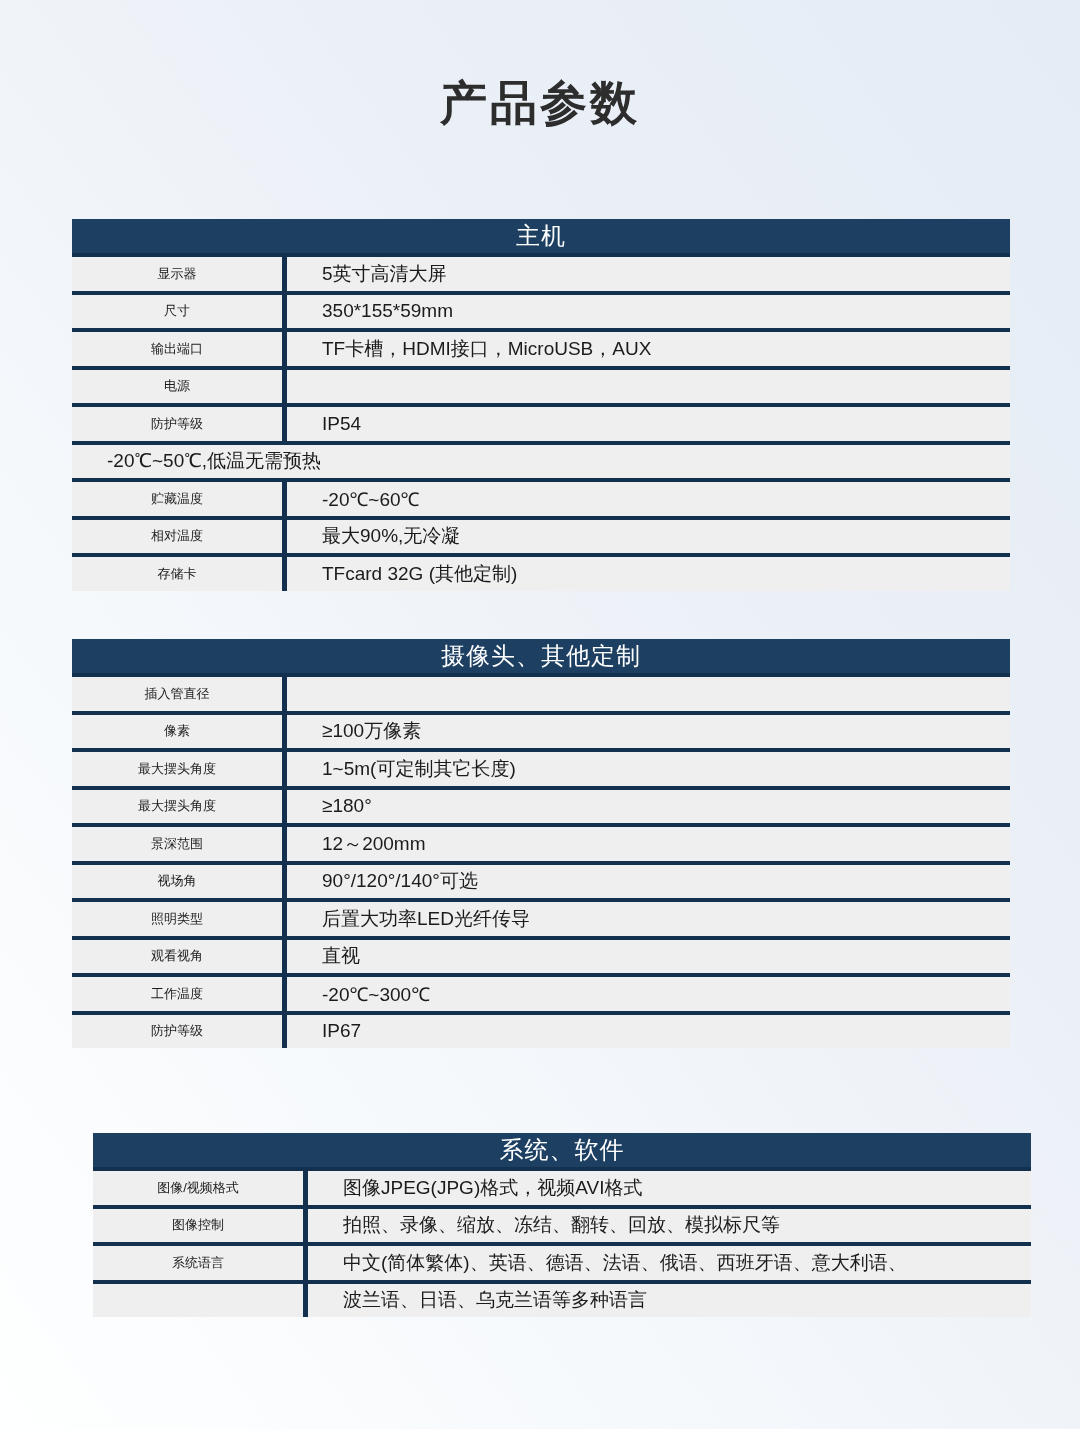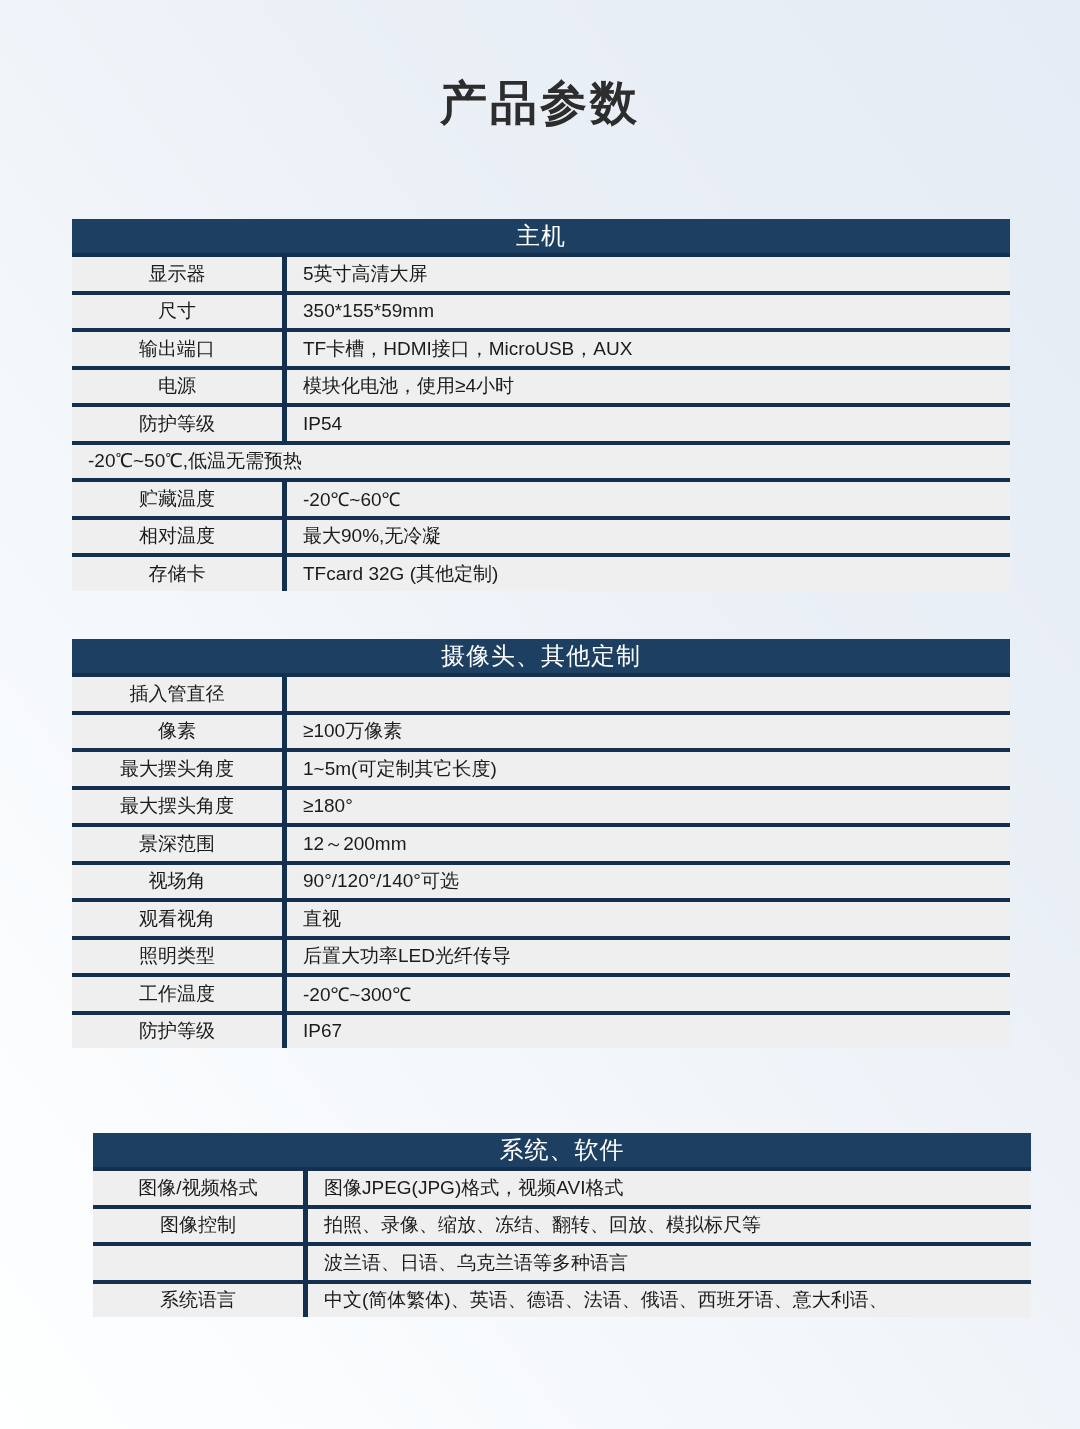--- a/index.html
+++ b/index.html
@@ -62,7 +62,7 @@
     align-items: center;
     justify-content: center;
     border-right: 5px solid #14304f;
-    font-size: 19px;
+    font-size: 13px;
     color: #1b1b1b;
     text-align: center;
     white-space: nowrap;

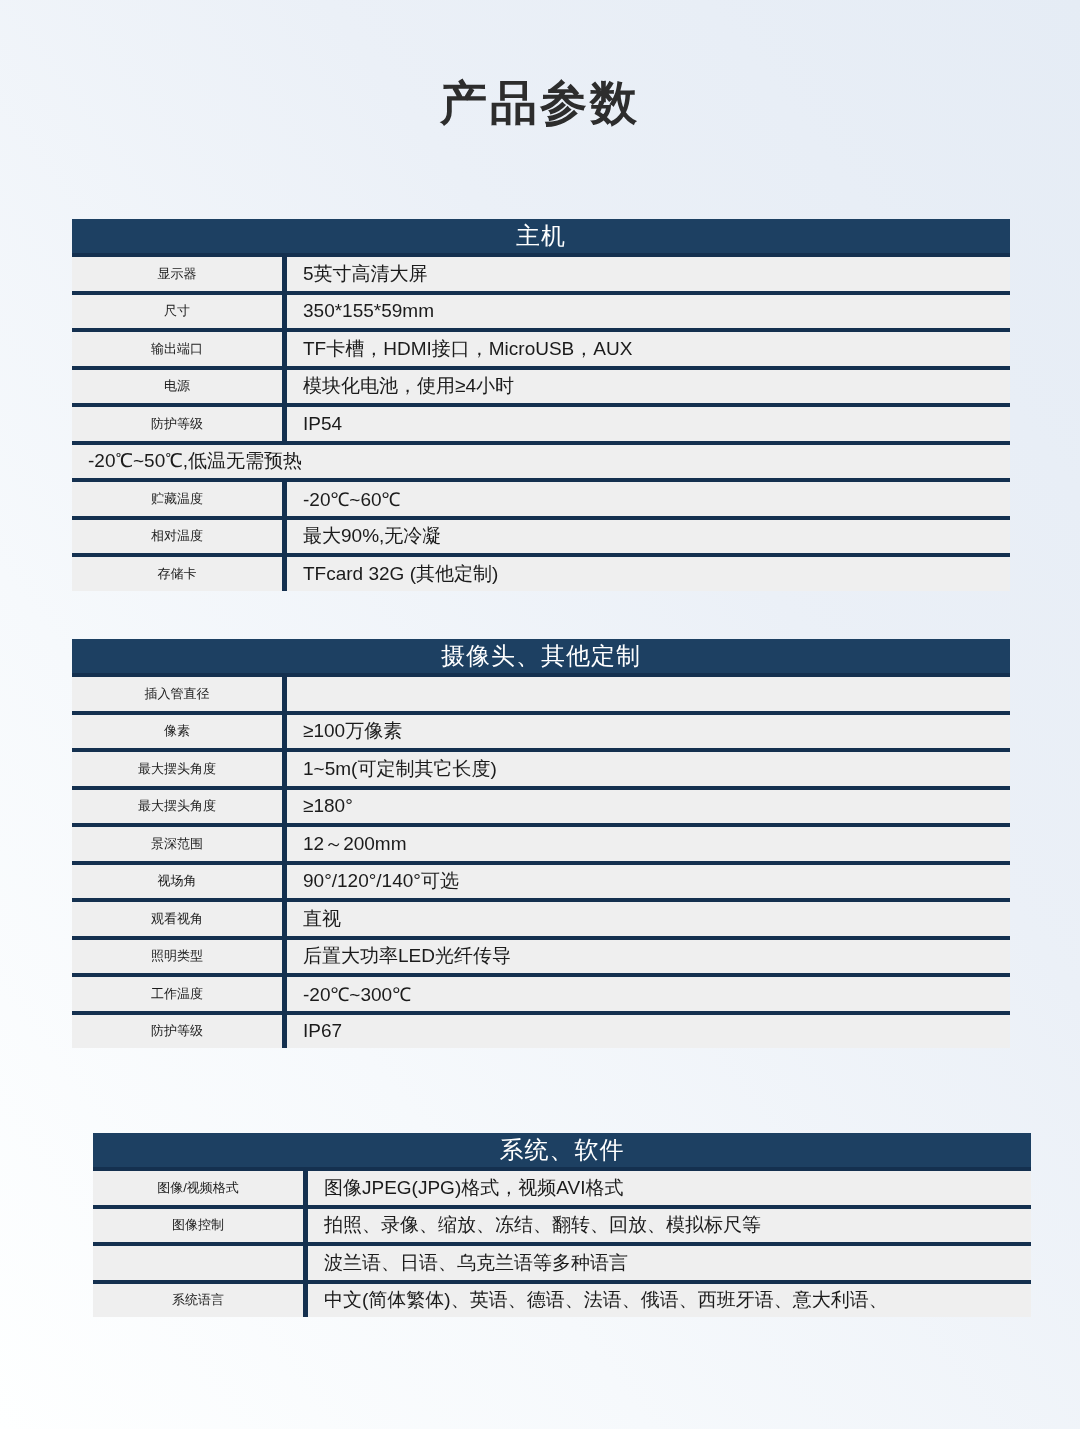--- a/index.html
+++ b/index.html
@@ -71,7 +71,7 @@
     flex: 1;
     display: flex;
     align-items: center;
-    padding-left: 16px;
+    padding-left: 35px;
     font-size: 19px;
     color: #1b1b1b;
     white-space: nowrap;

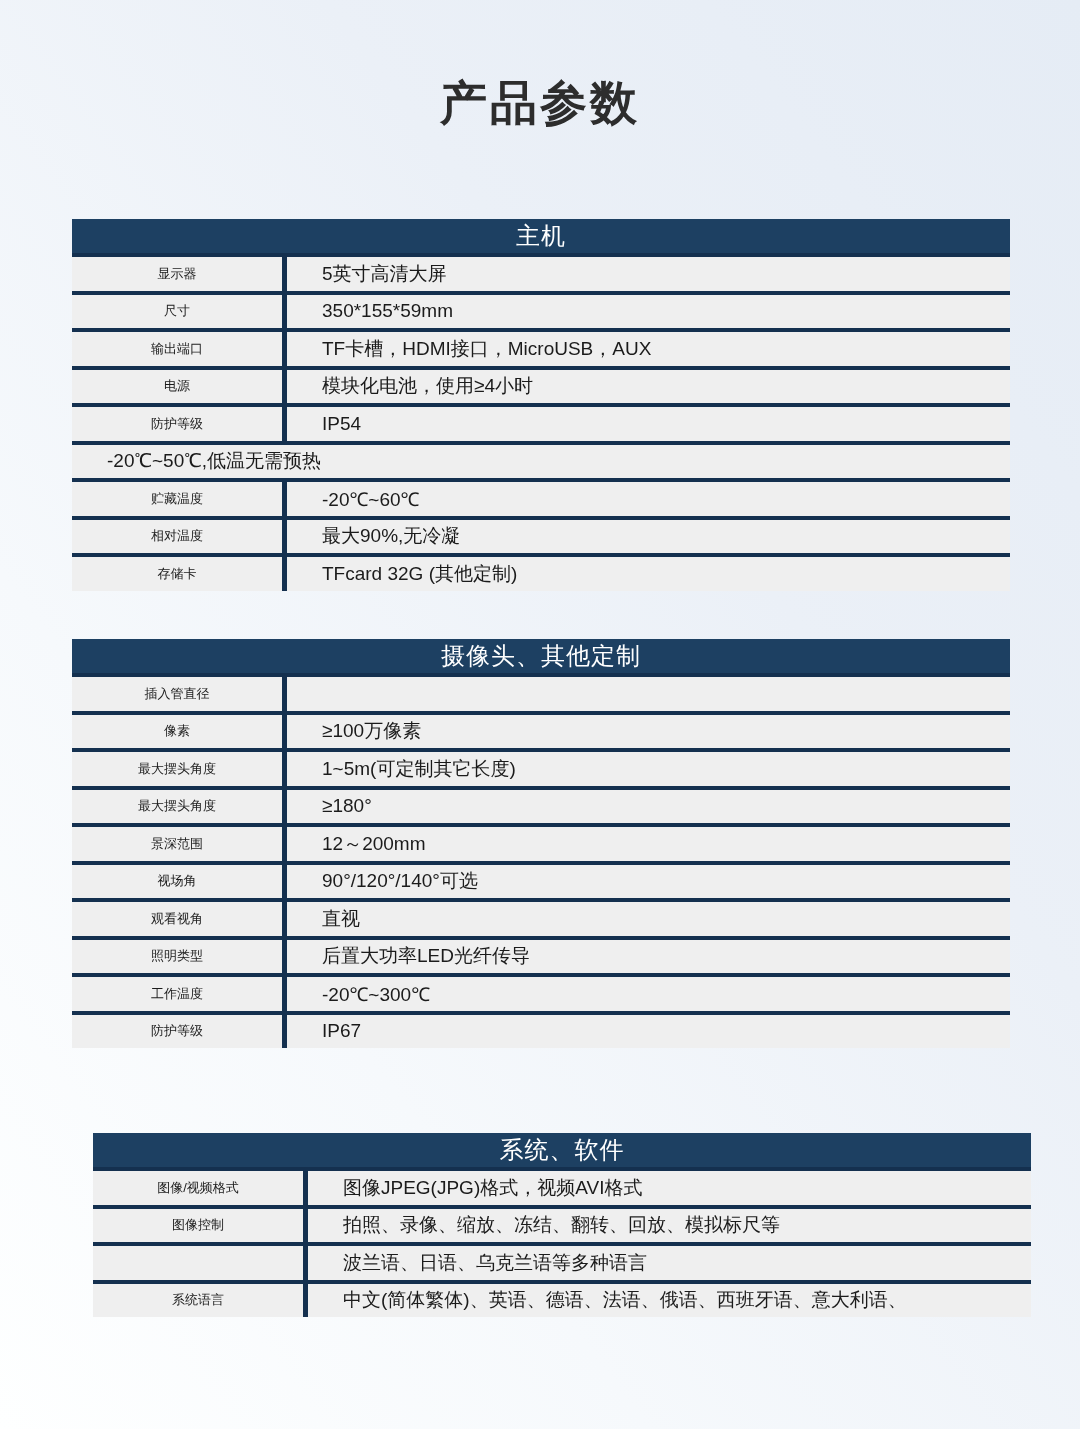--- a/index.html
+++ b/index.html
@@ -99,7 +99,6 @@
         </div>
         <div class="table-row">
           <div class="cell-label">电源</div>
-          <div class="cell-value">模块化电池，使用≥4小时</div>
         </div>
         <div class="table-row">
           <div class="cell-label">防护等级</div>

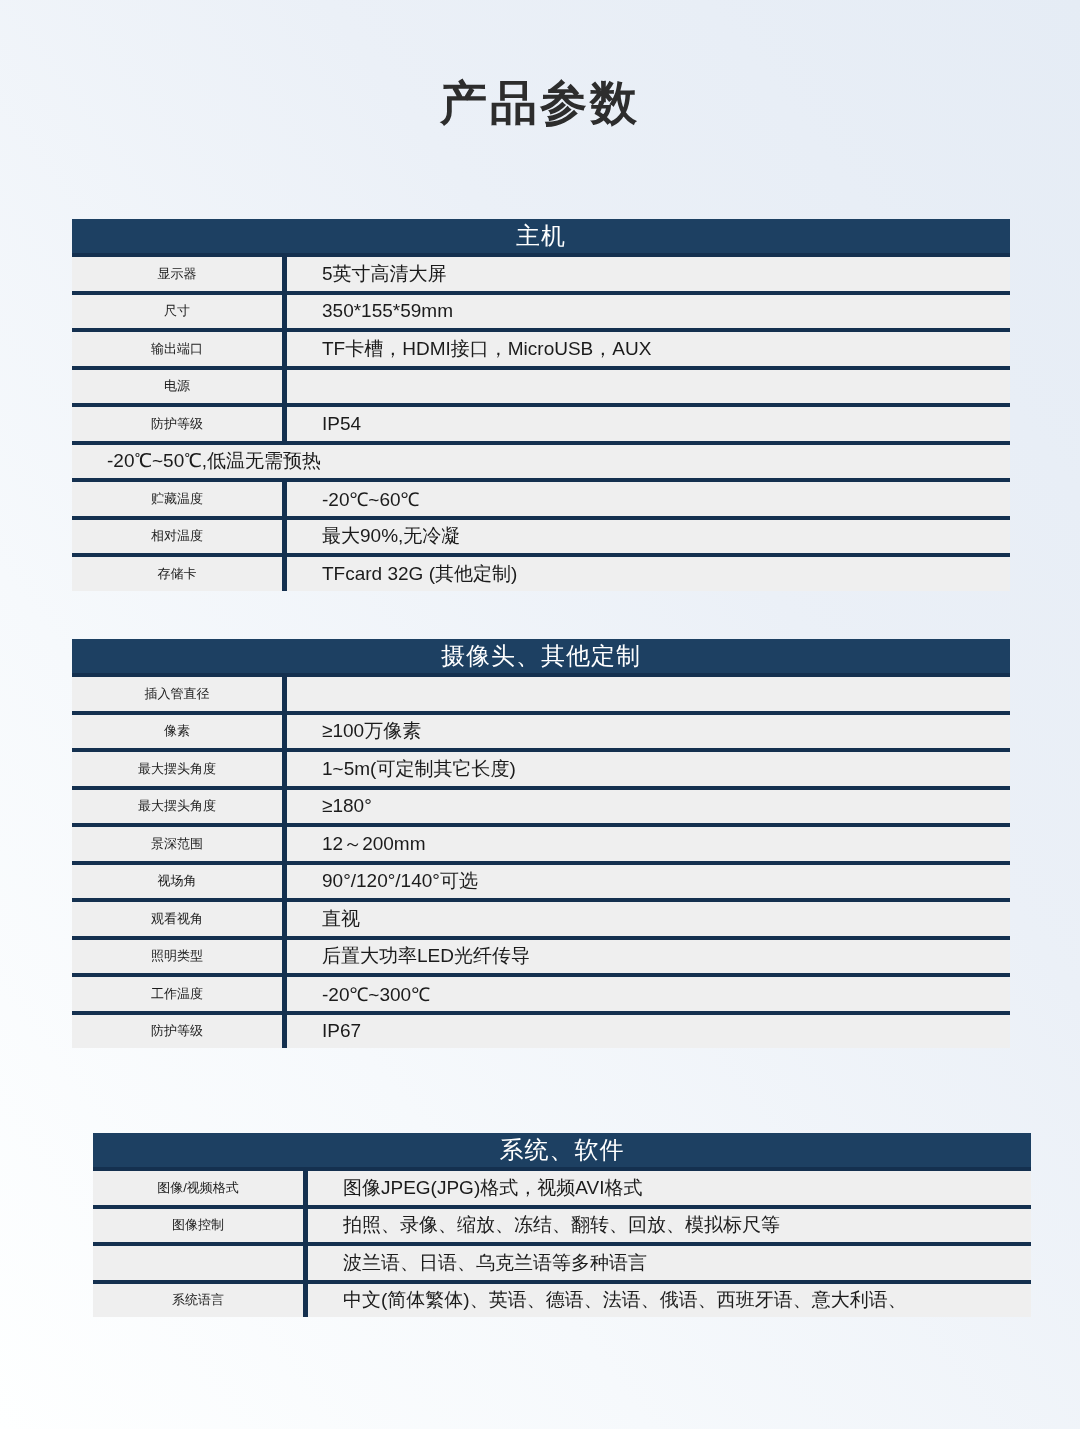--- a/index.html
+++ b/index.html
@@ -146,12 +146,12 @@
           <div class="cell-value">90°/120°/140°可选</div>
         </div>
         <div class="table-row">
+          <div class="cell-label">照明类型</div>
+          <div class="cell-value">后置大功率LED光纤传导</div>
+        </div>
+        <div class="table-row">
           <div class="cell-label">观看视角</div>
           <div class="cell-value">直视</div>
-        </div>
-        <div class="table-row">
-          <div class="cell-label">照明类型</div>
-          <div class="cell-value">后置大功率LED光纤传导</div>
         </div>
         <div class="table-row">
           <div class="cell-label">工作温度</div>

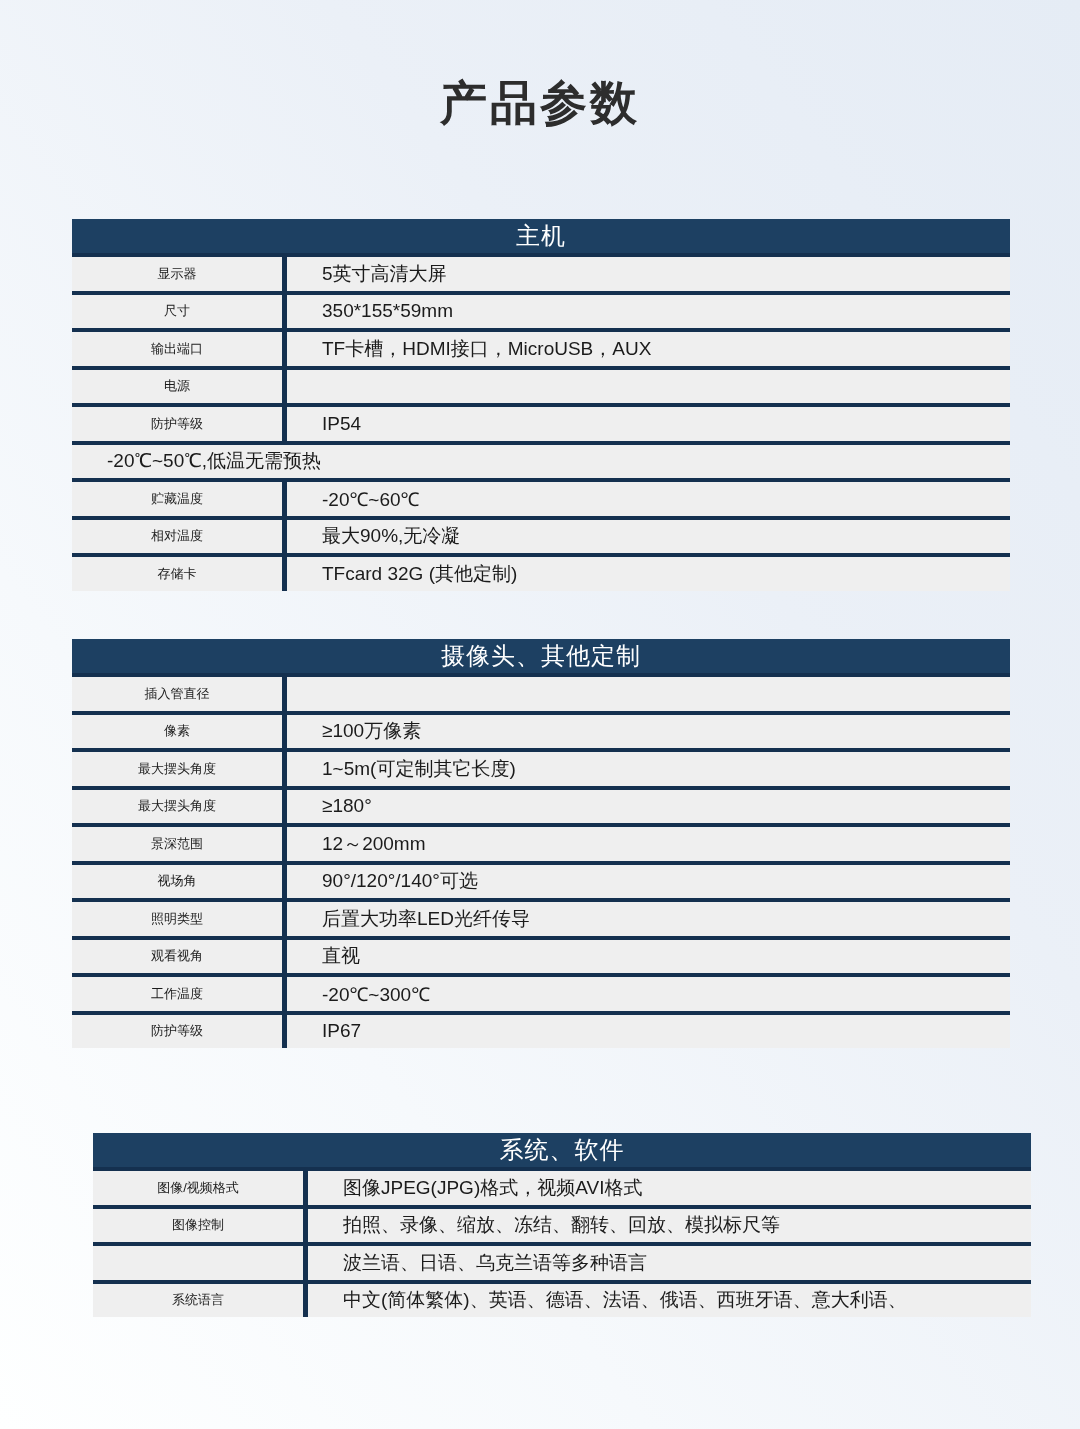--- a/index.html
+++ b/index.html
@@ -173,12 +173,12 @@
           <div class="cell-value">拍照、录像、缩放、冻结、翻转、回放、模拟标尺等</div>
         </div>
         <div class="table-row">
+          <div class="cell-label">系统语言</div>
+          <div class="cell-value">中文(简体繁体)、英语、德语、法语、俄语、西班牙语、意大利语、</div>
+        </div>
+        <div class="table-row">
           <div class="cell-label"></div>
           <div class="cell-value">波兰语、日语、乌克兰语等多种语言</div>
-        </div>
-        <div class="table-row">
-          <div class="cell-label">系统语言</div>
-          <div class="cell-value">中文(简体繁体)、英语、德语、法语、俄语、西班牙语、意大利语、</div>
         </div>
       </div>
     </div>

